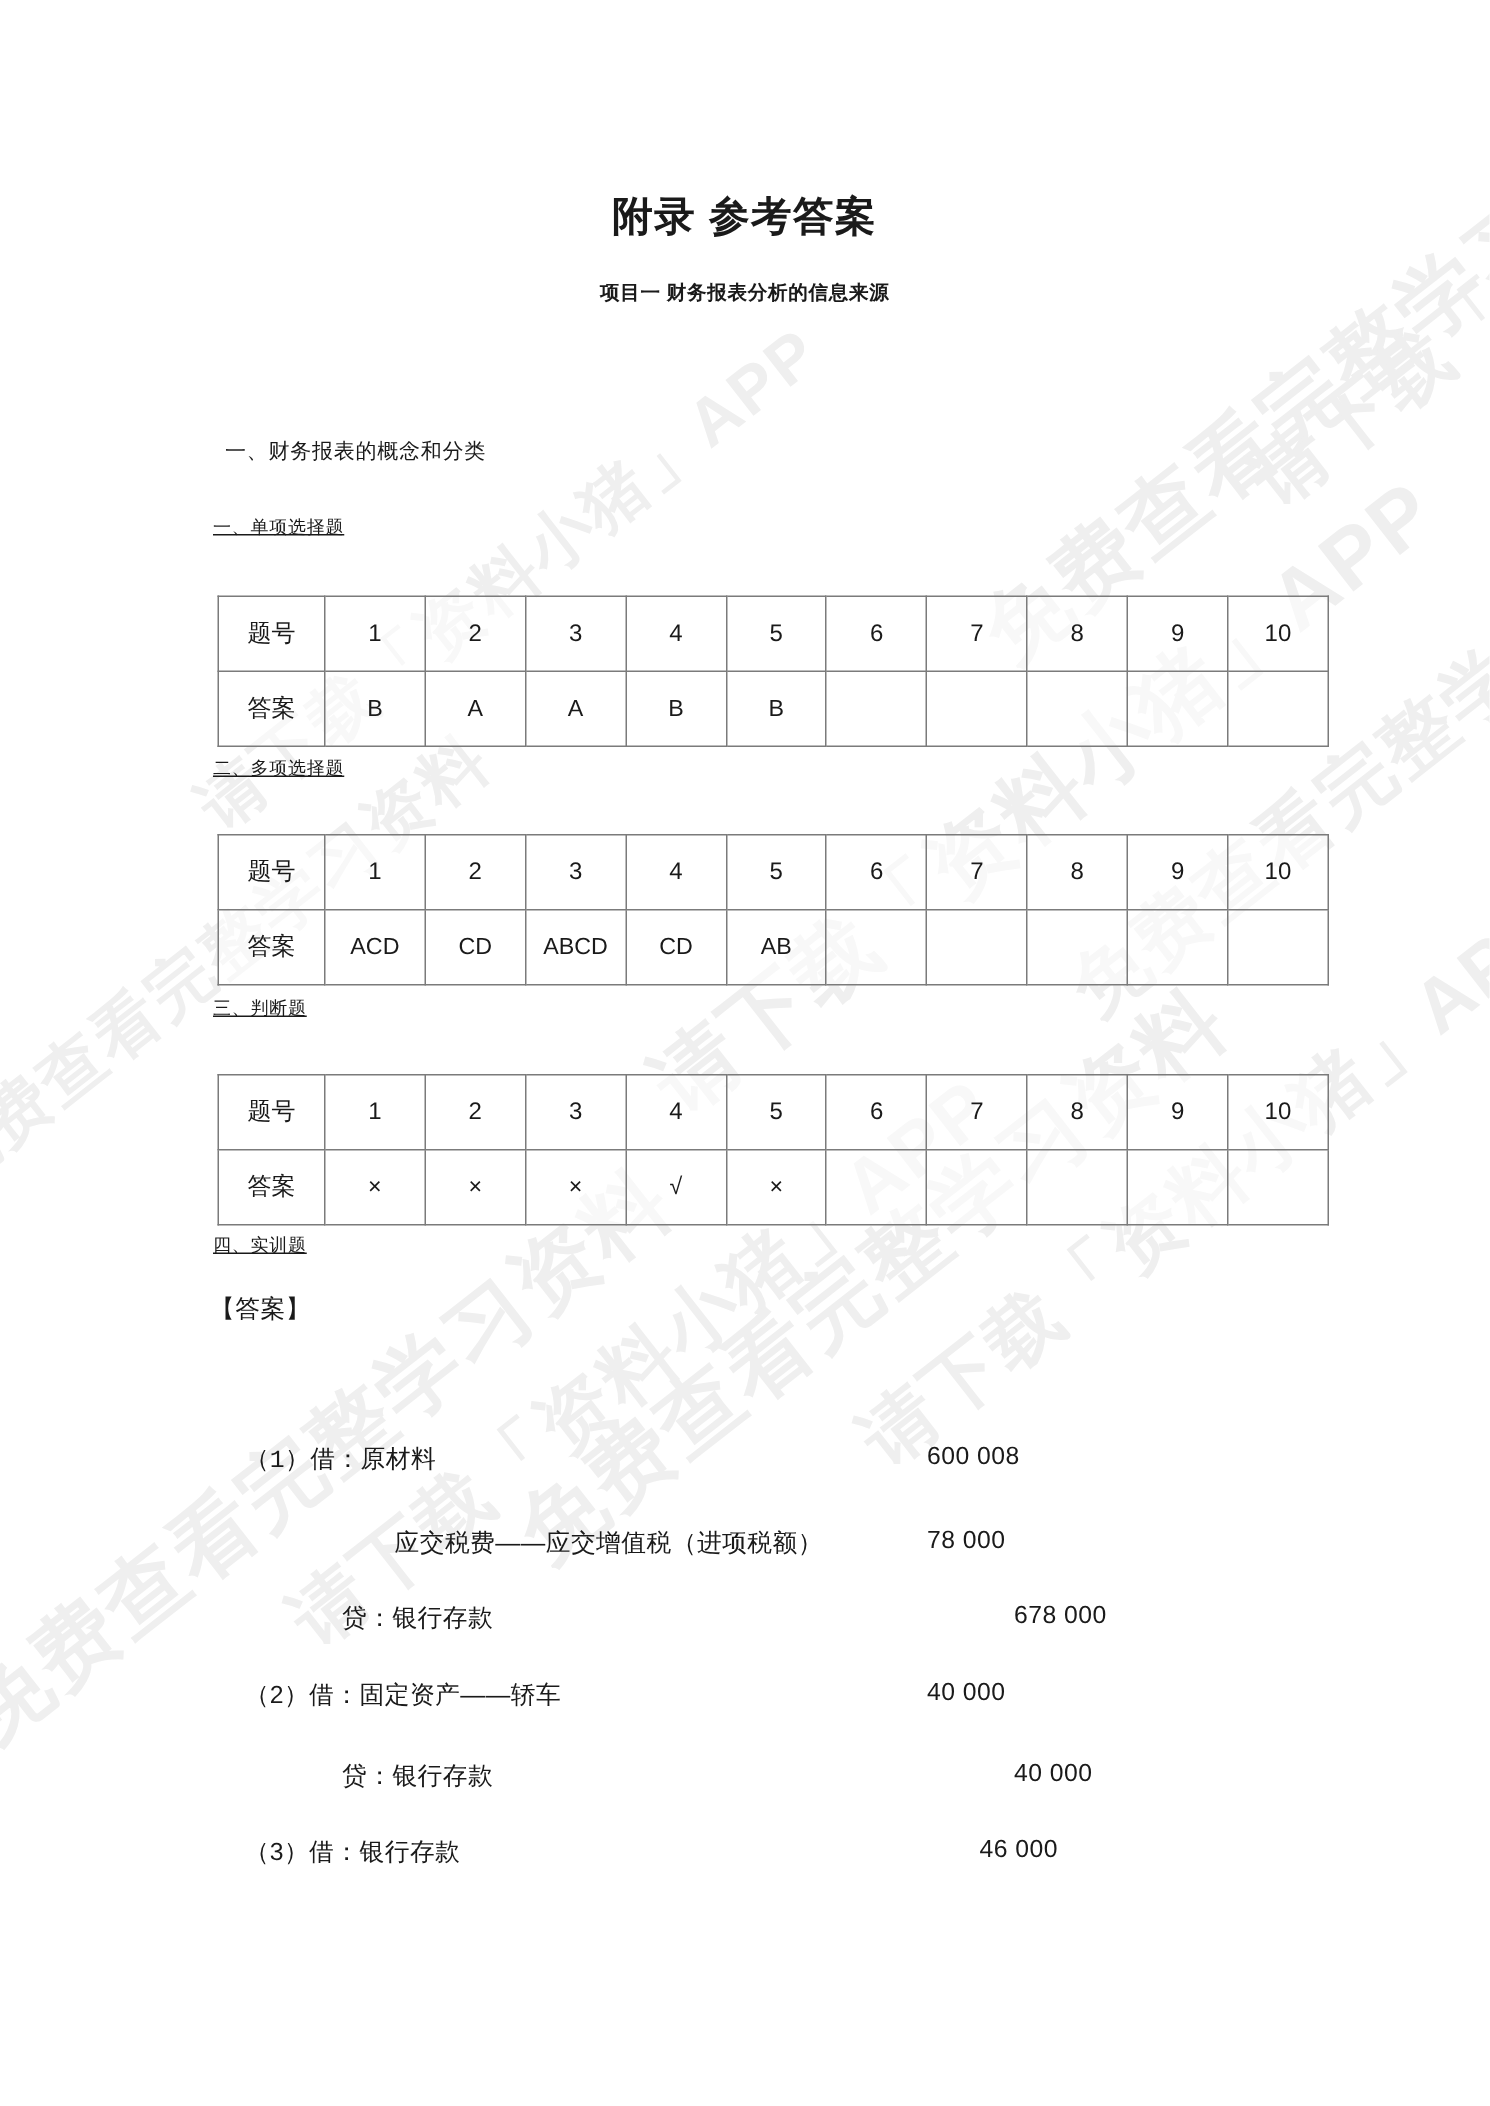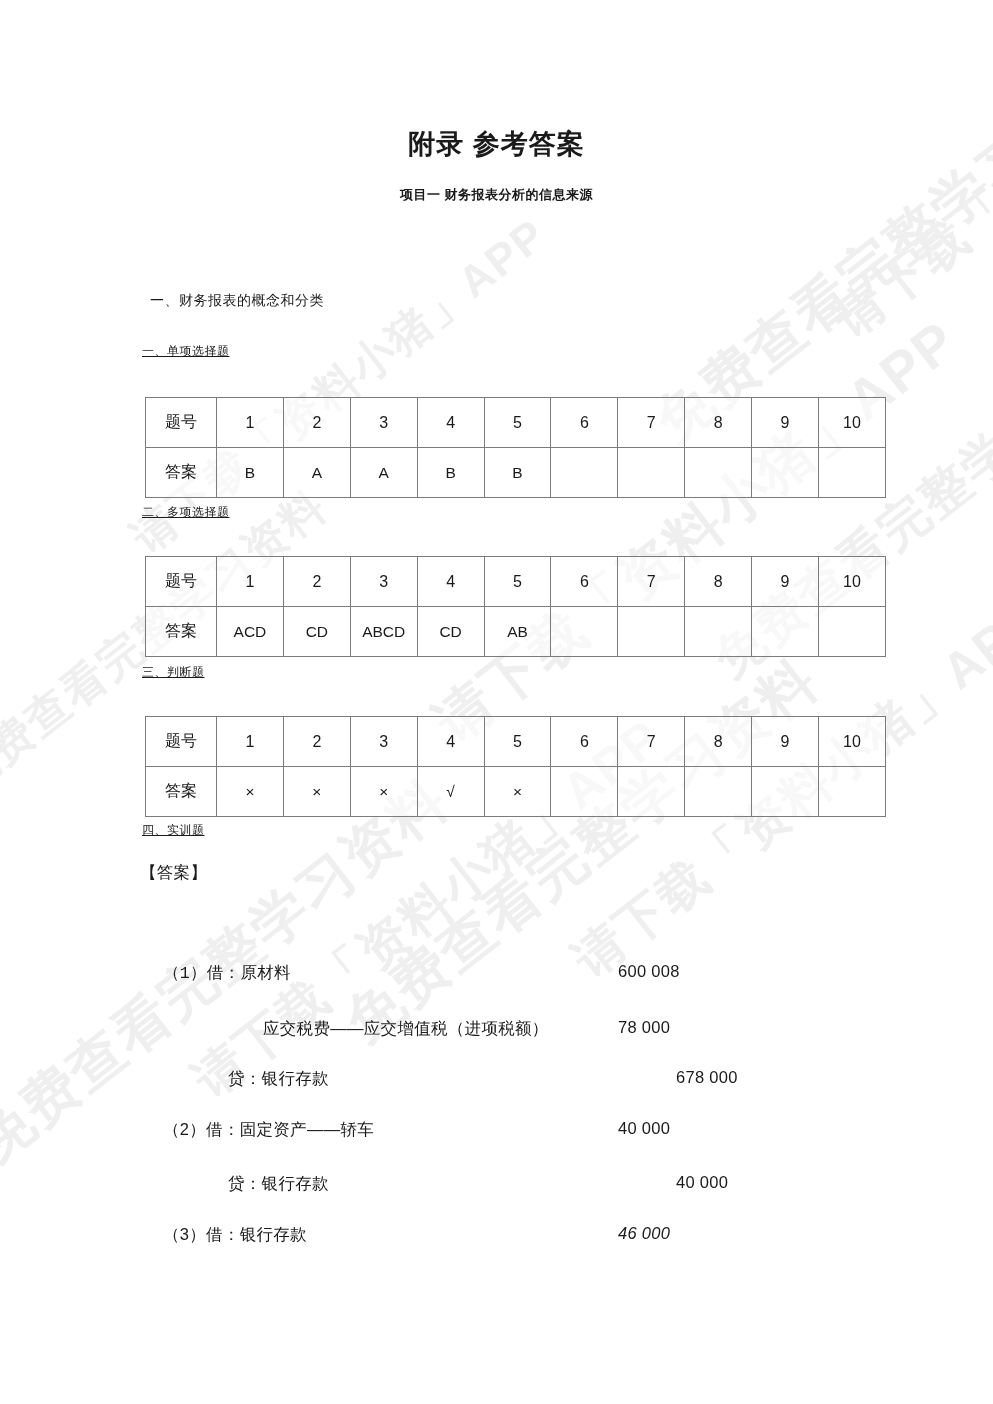--- a/index.html
+++ b/index.html
@@ -273,7 +273,7 @@
   <div class="amt" style="left:676px; top:1173px;">40 000</div>
 
   <div class="body-line" style="left:163px; top:1224px;">（3）借：银行存款</div>
-  <div class="amt" style="left:618px; top:1224px;font-style:italic;">46 000</div>
+  <div class="amt" style="left:653px; top:1224px;">46 000</div>
 
 </div>
 

